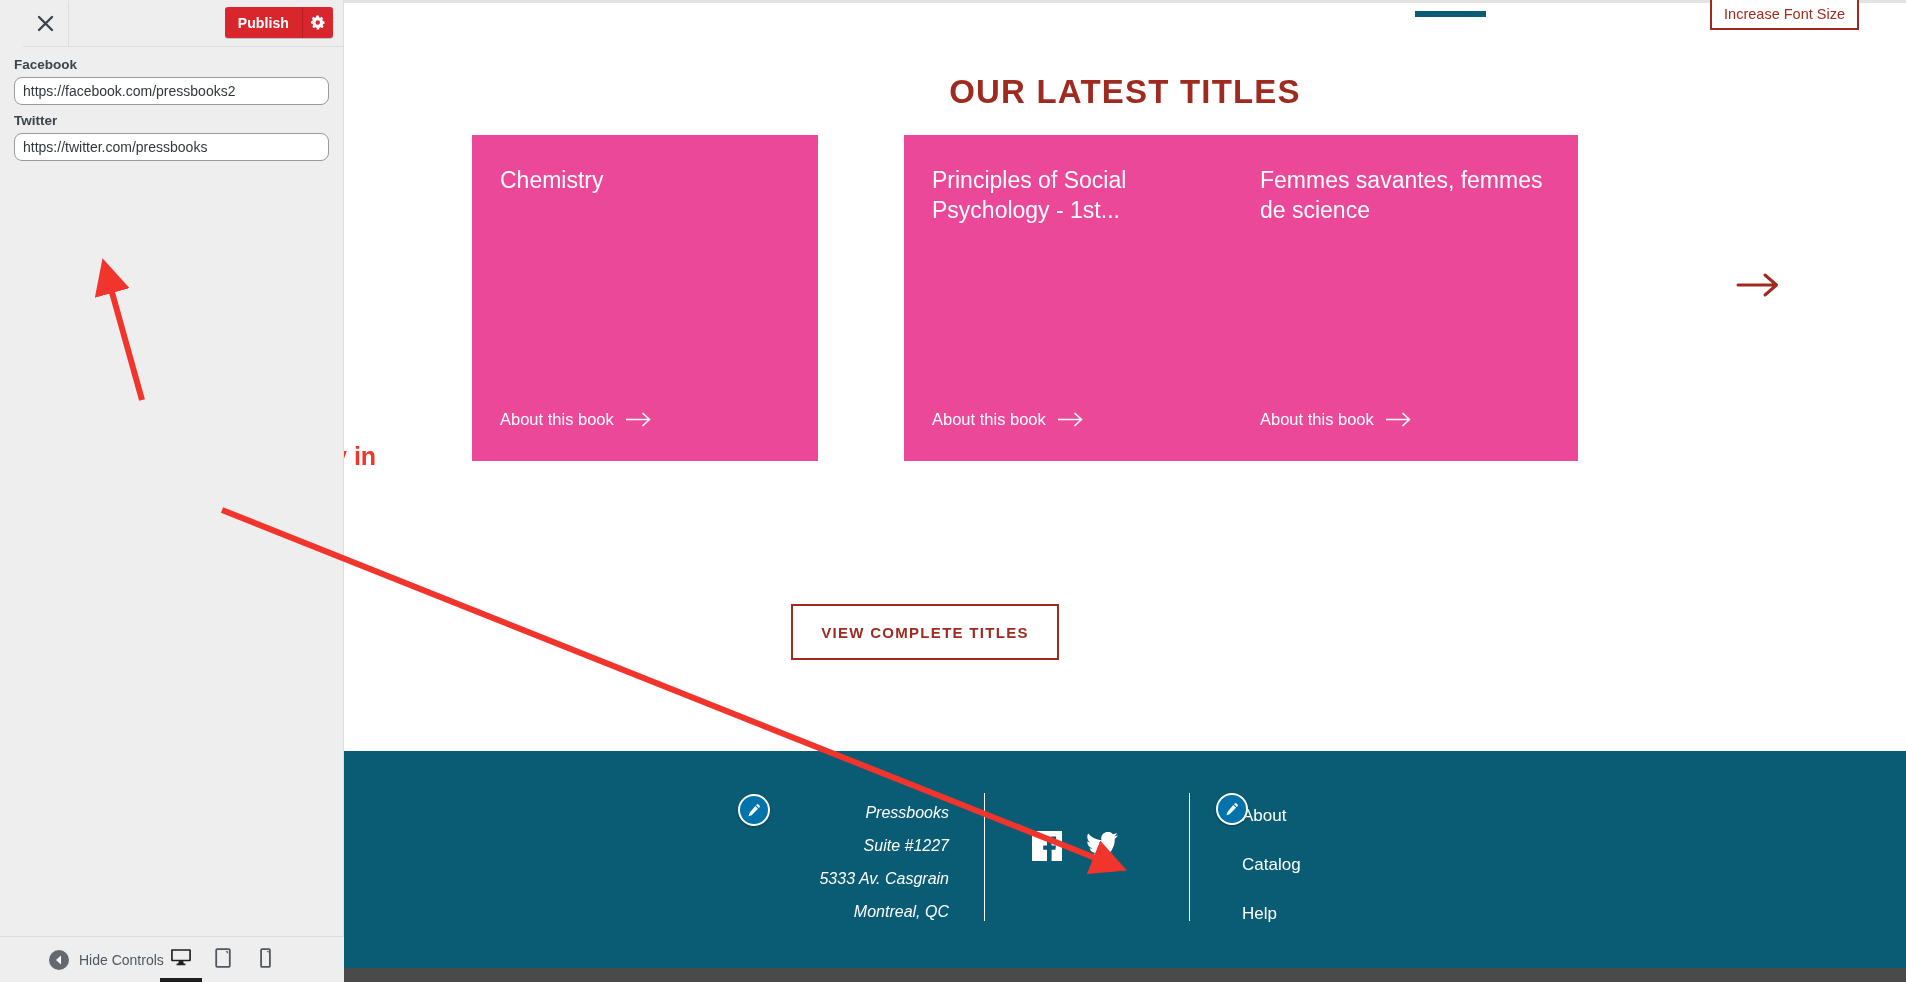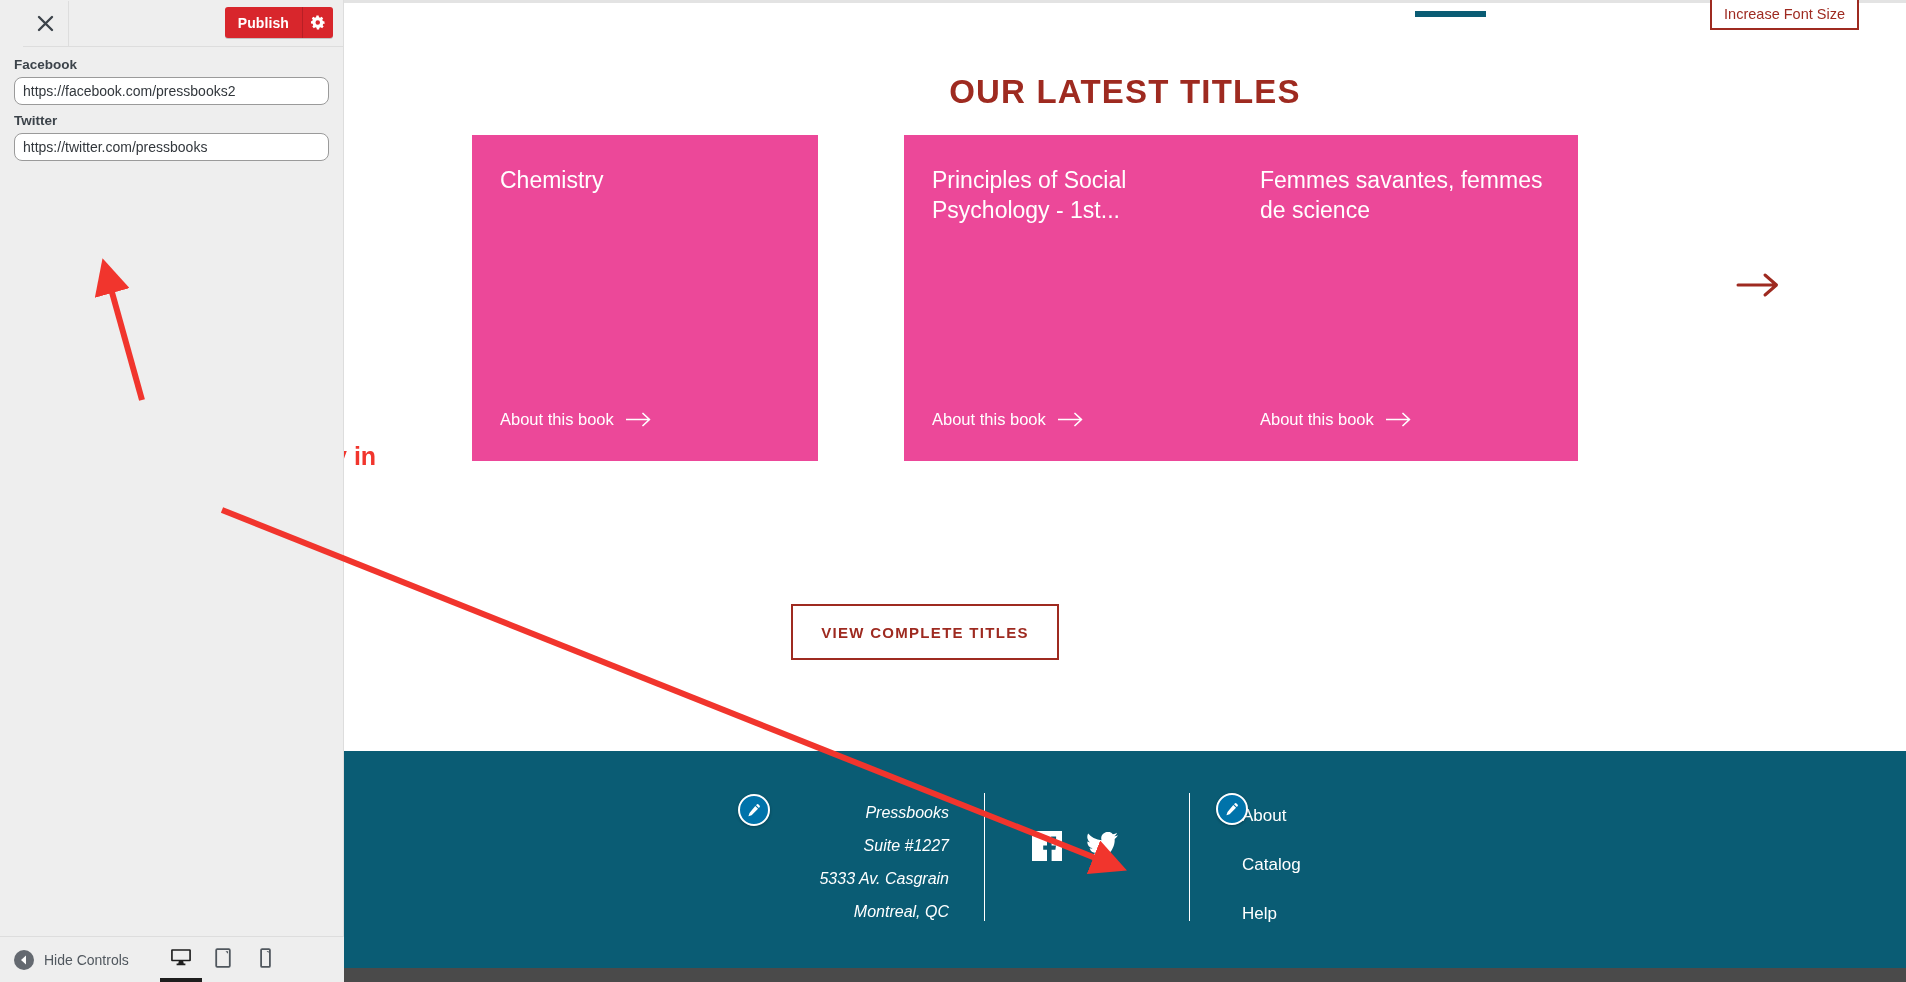--- a/index.html
+++ b/index.html
@@ -89,7 +89,7 @@
     background: #eeeeee;
     border-top: 1px solid #dddddd;
     box-sizing: border-box;
-    display: flex; align-items: center;
+    display: flex; align-items: center; padding-left: 35px;
   }
   .cz-hide {
     display: flex; align-items: center; gap: 10px;

